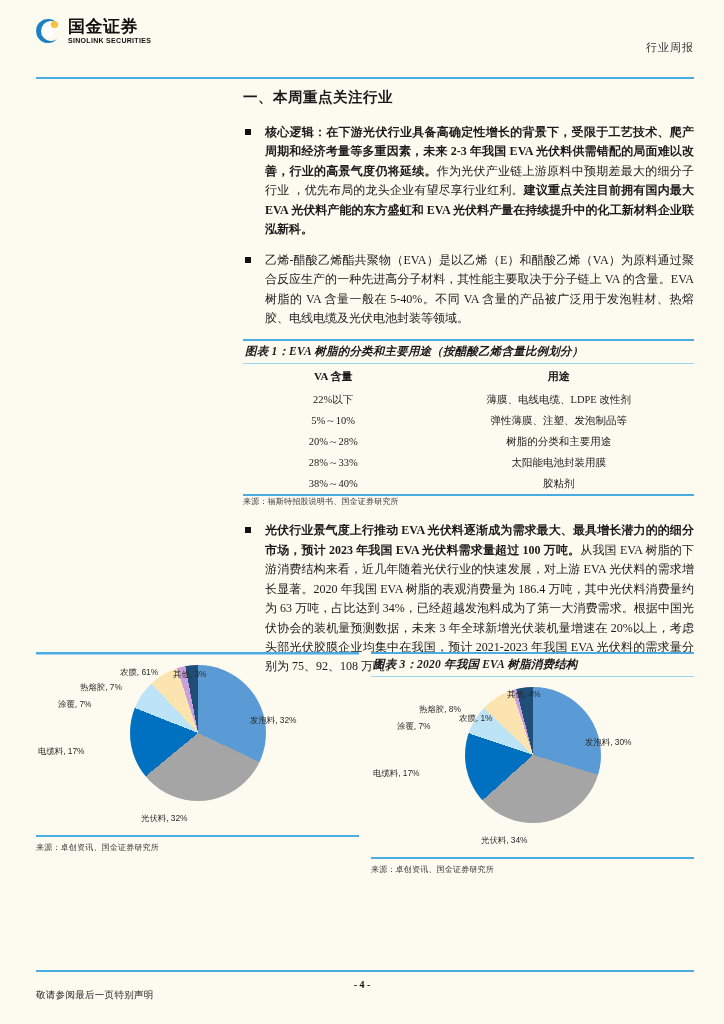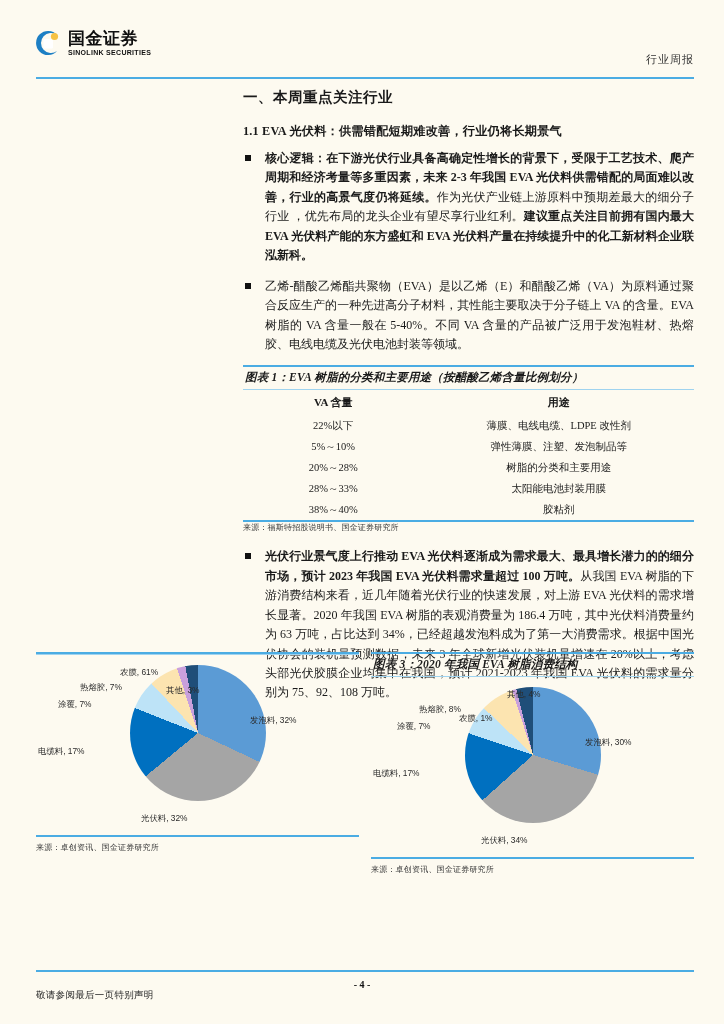--- a/index.html
+++ b/index.html
@@ -13,7 +13,7 @@
   .page { position: relative; width: 724px; height: 1024px; }
 
   
-  .header { position: absolute; top: 30px; left: 36px; right: 30px; height: 46px; }
+  .header { position: absolute; top: 18px; left: 36px; right: 30px; height: 46px; }
   .logo { display: flex; align-items: center; gap: 6px; }
   .logo-mark { width: 26px; height: 26px; position: relative; flex: 0 0 auto; }
   .logo-text { line-height: 1; }

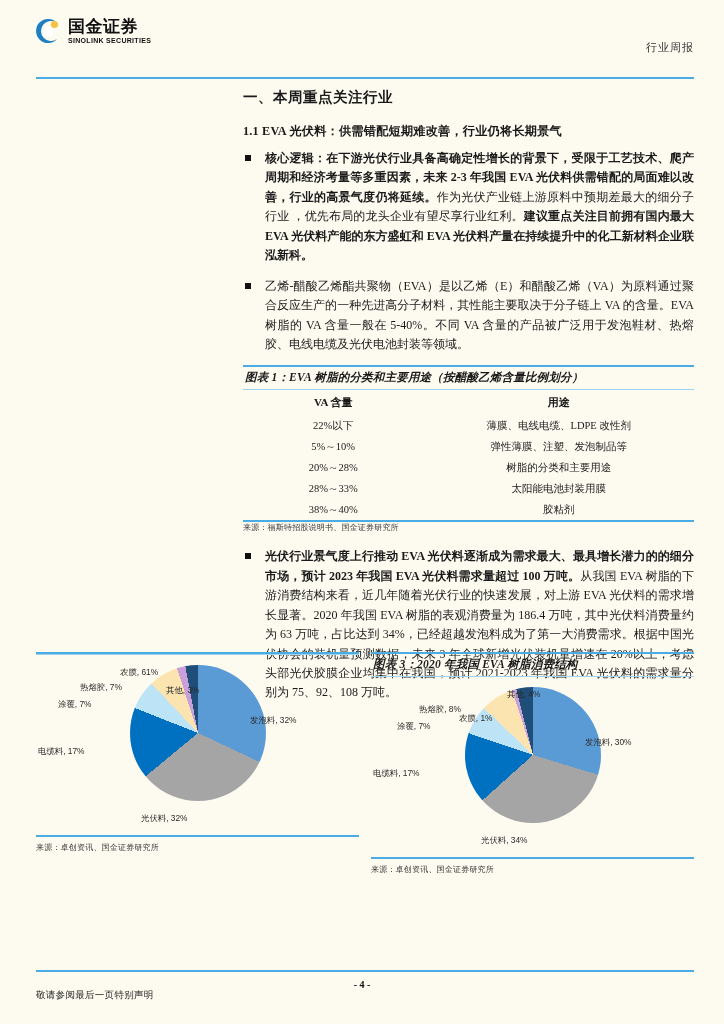--- a/index.html
+++ b/index.html
@@ -134,7 +134,6 @@
   <div class="content">
 
     <h1 class="sec">一、本周重点关注行业</h1>
-    <h2 class="sub">1.1 EVA 光伏料：供需错配短期难改善，行业仍将长期景气</h2>
 
     <div class="bullet">
       <span class="sq"></span>

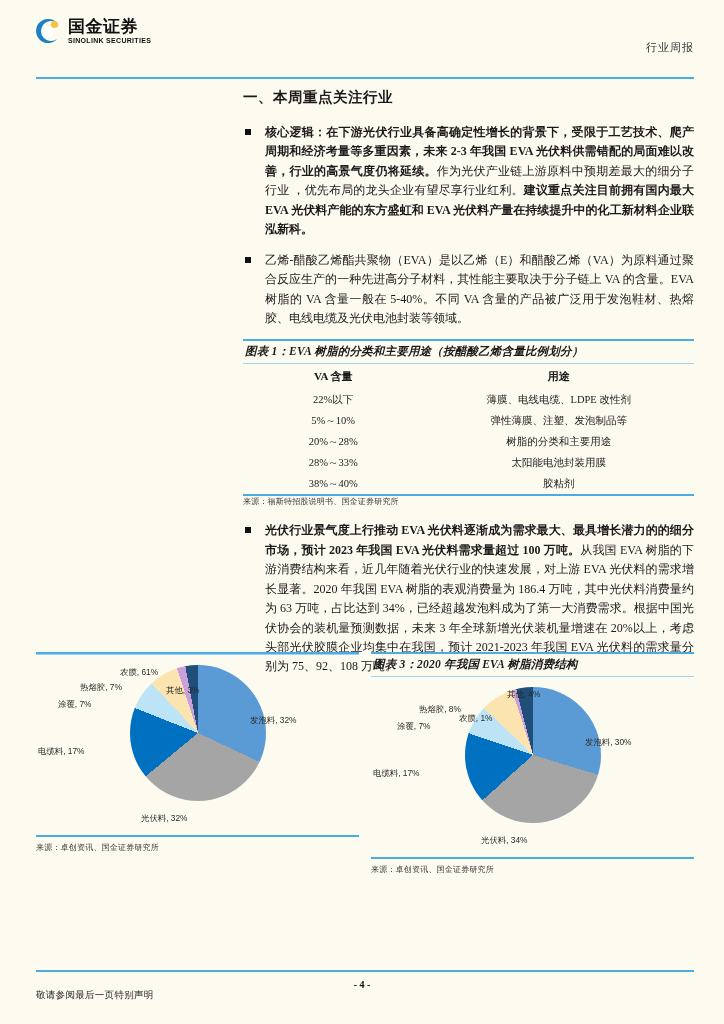--- a/index.html
+++ b/index.html
@@ -205,7 +205,7 @@
         <div class="lbl" style="left:22px;top:44px;">涂覆, 7%</div>
         <div class="lbl" style="left:44px;top:27px;">热熔胶, 7%</div>
         <div class="lbl" style="left:84px;top:12px;">农膜, 61%</div>
-        <div class="lbl" style="left:130px;top:14px;margin-top:16px;">其他, 3%</div>
+        <div class="lbl" style="left:137px;top:14px;">其他, 3%</div>
       </div>
       <div class="rule-thick"></div>
       <div class="chart-src">来源：卓创资讯、国金证券研究所</div>

